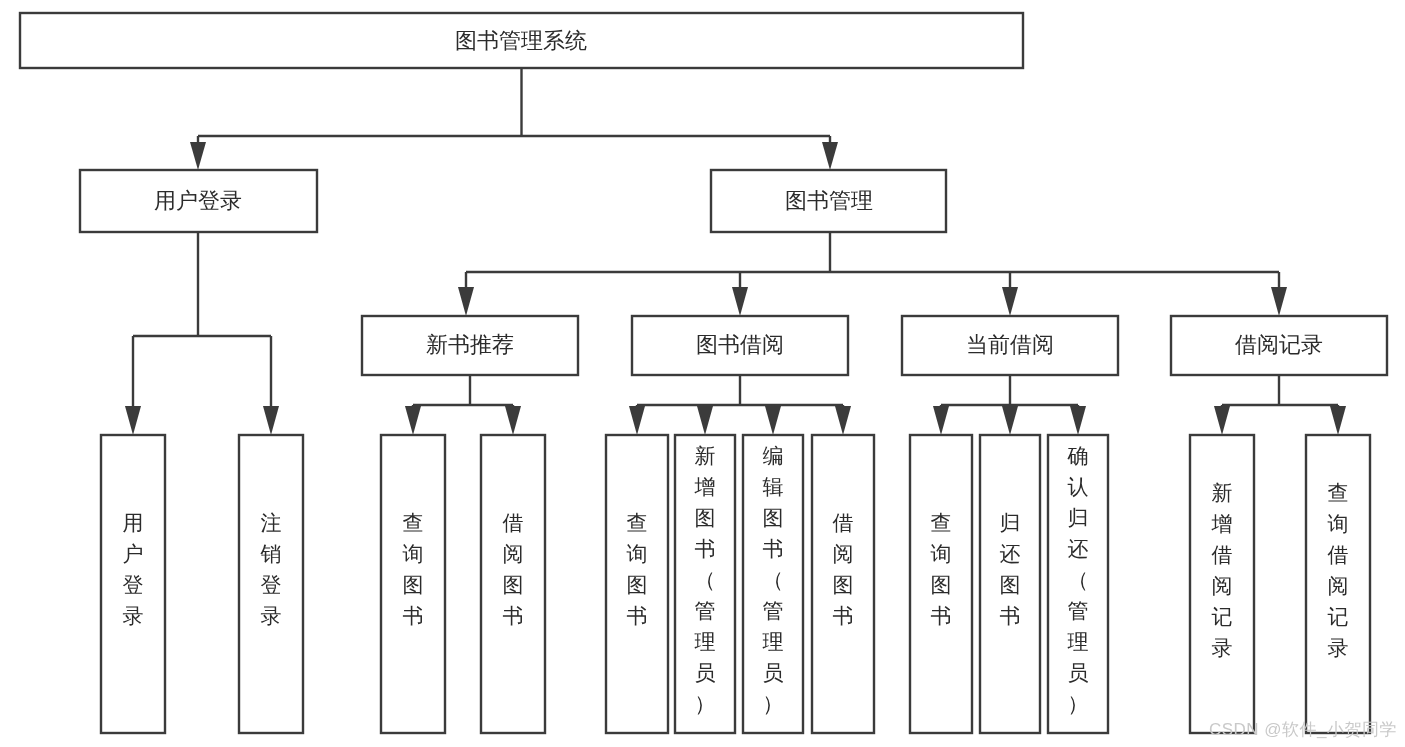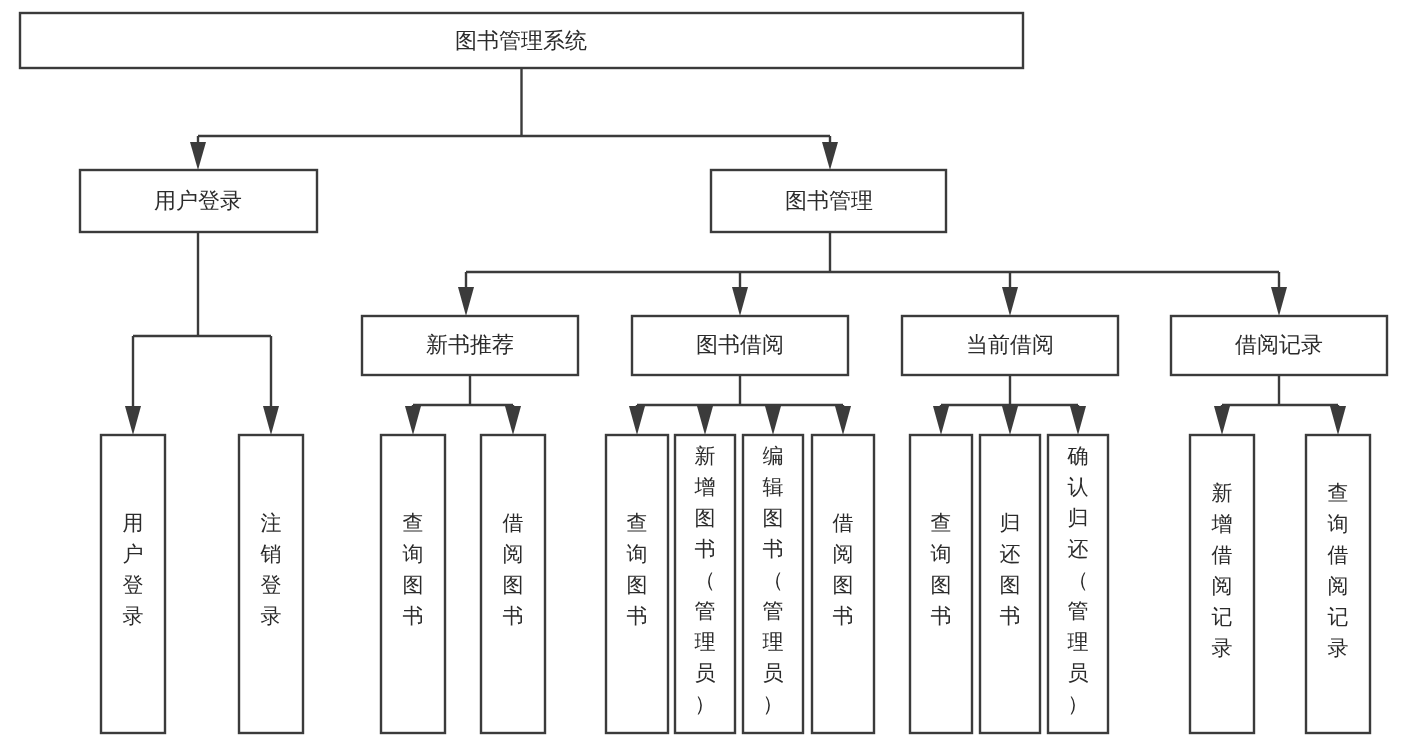--- a/index.html
+++ b/index.html
@@ -254,6 +254,7 @@
 
   </svg>
 
+  <div class="watermark">CSDN @软件_小贺同学</div>
 
 </div>
 

